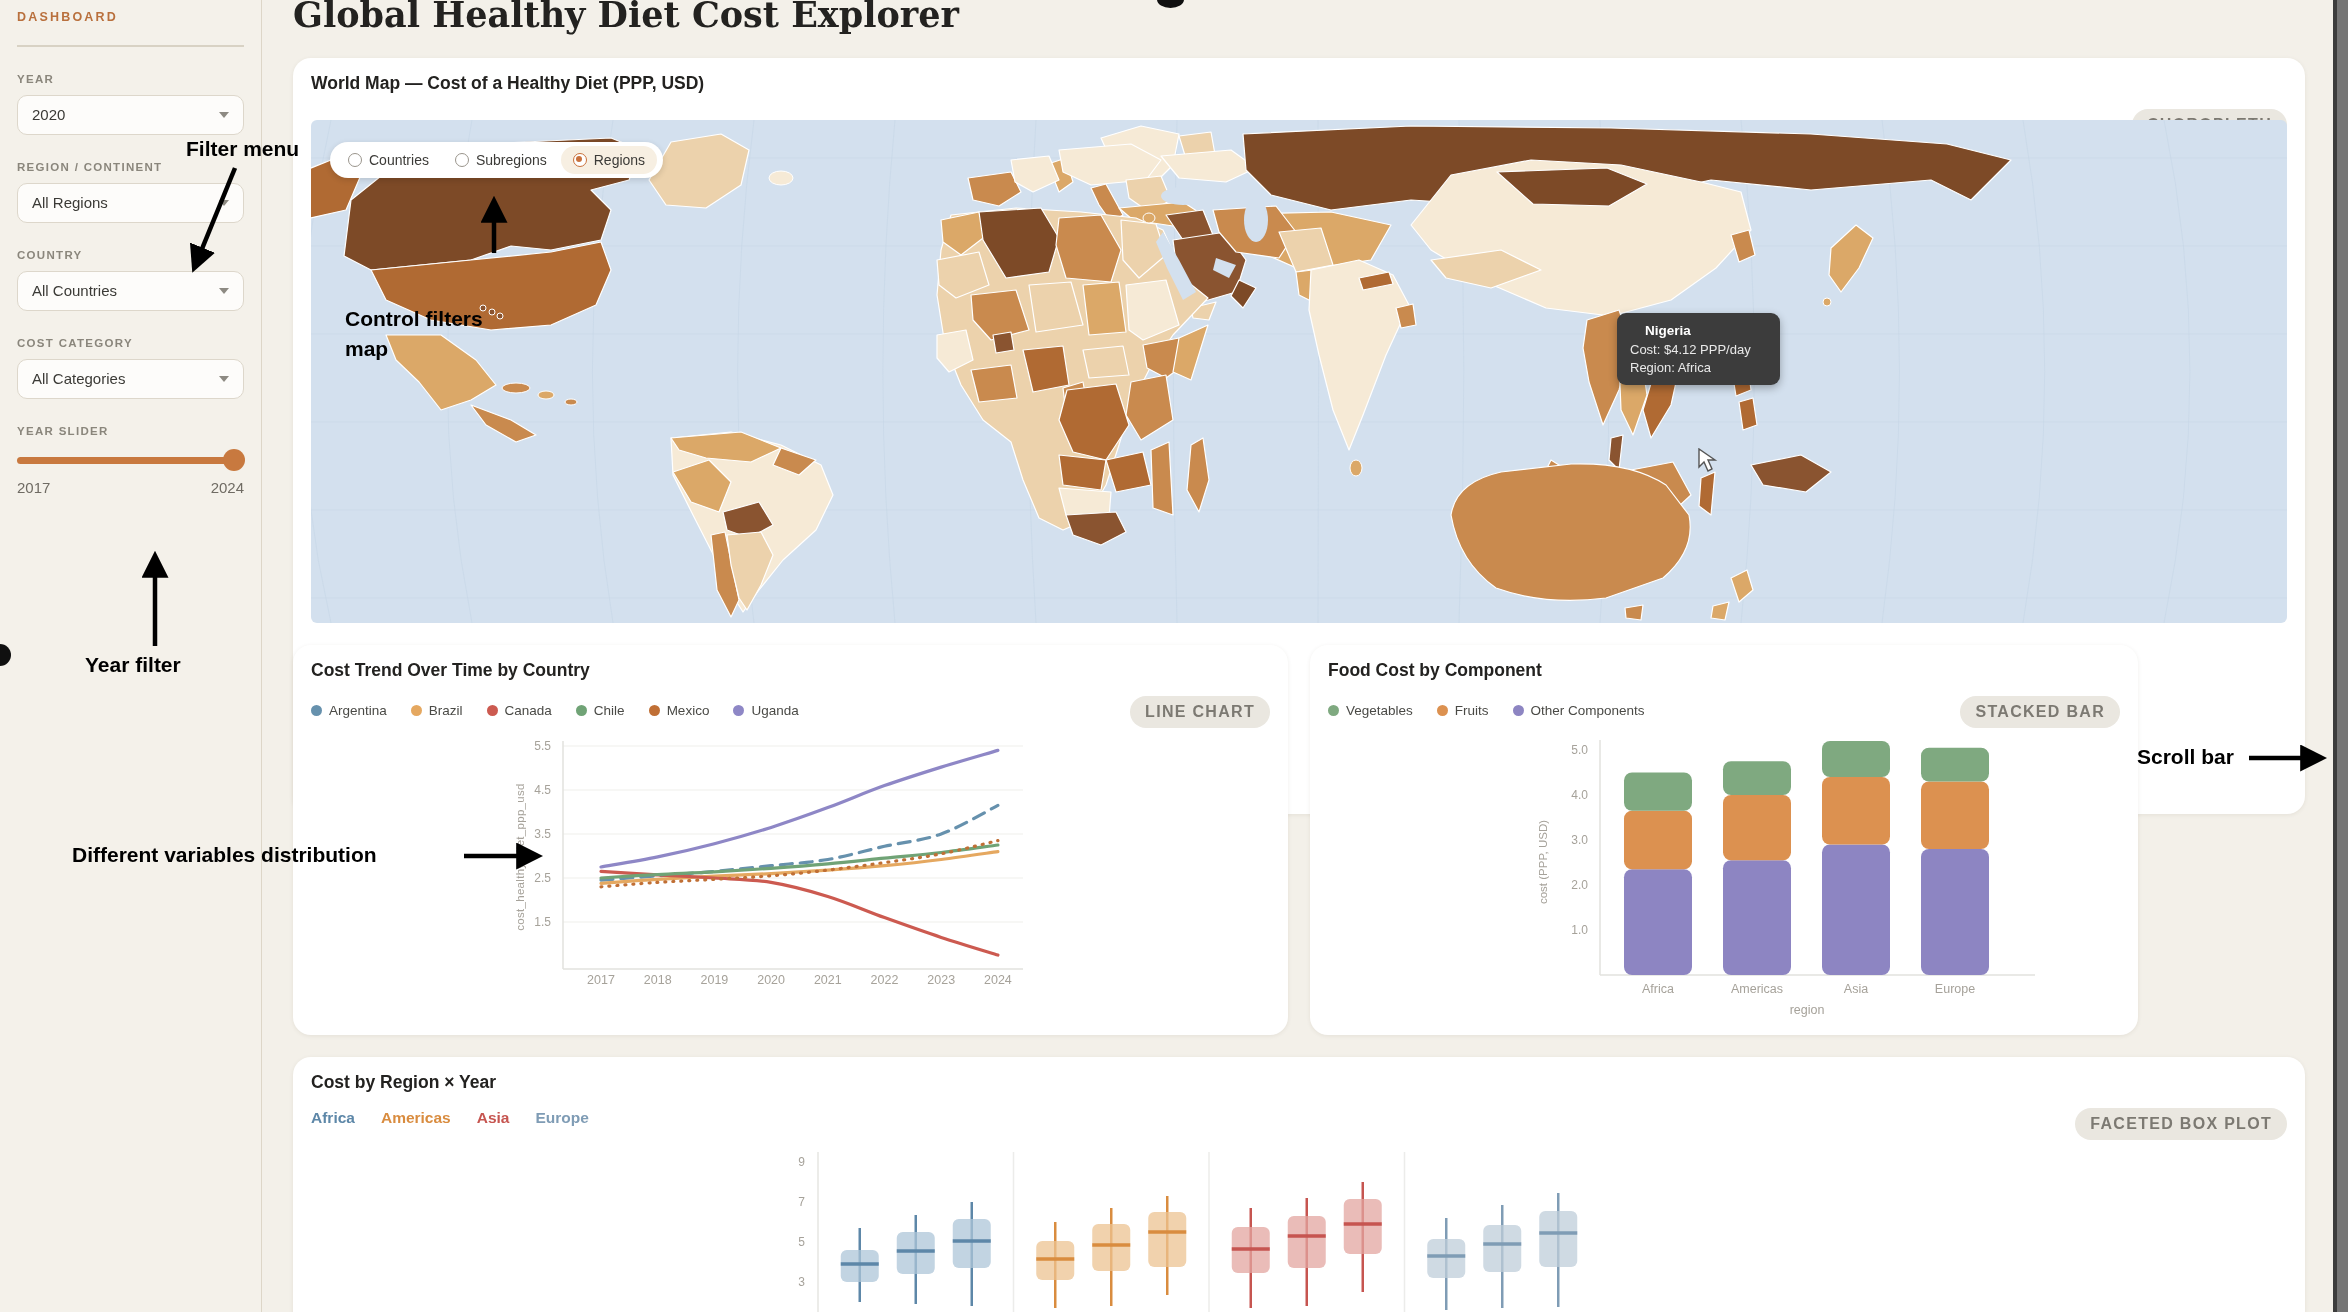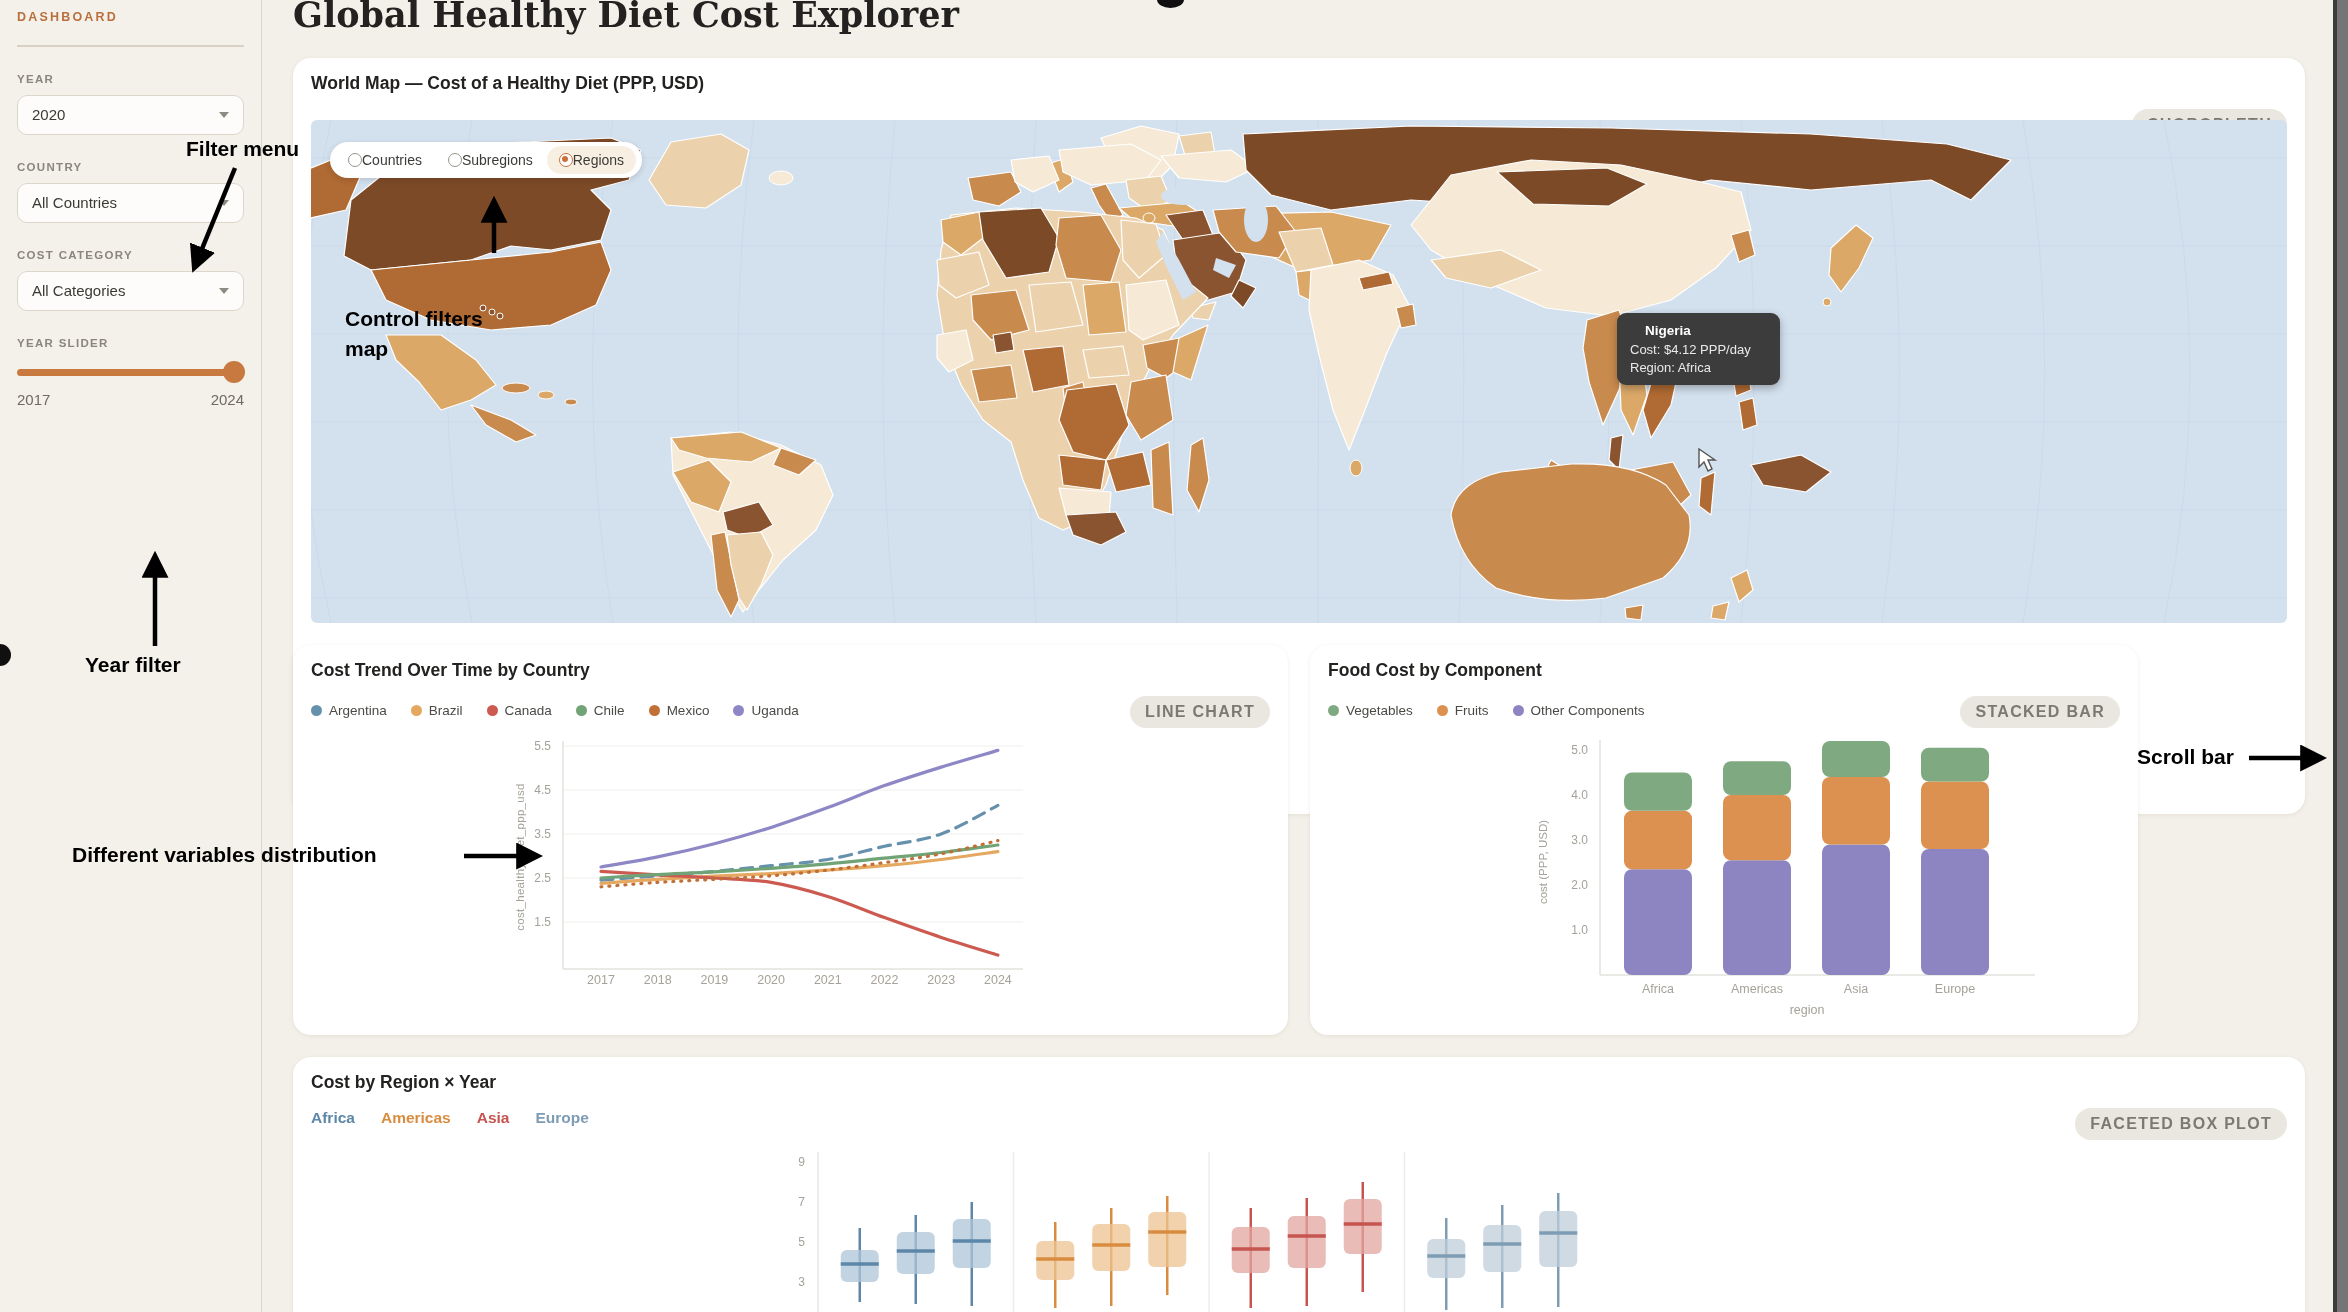--- a/index.html
+++ b/index.html
@@ -70,6 +70,13 @@
     <div class="flabel">YEAR</div>
     <div class="select">
       <span>2020</span>
+      <i class="chev"></i>
+    </div>
+  </div>
+  <div>
+    <div class="flabel">REGION / CONTINENT</div>
+    <div class="select">
+      <span>All Regions</span>
       <i class="chev"></i>
     </div>
   </div>

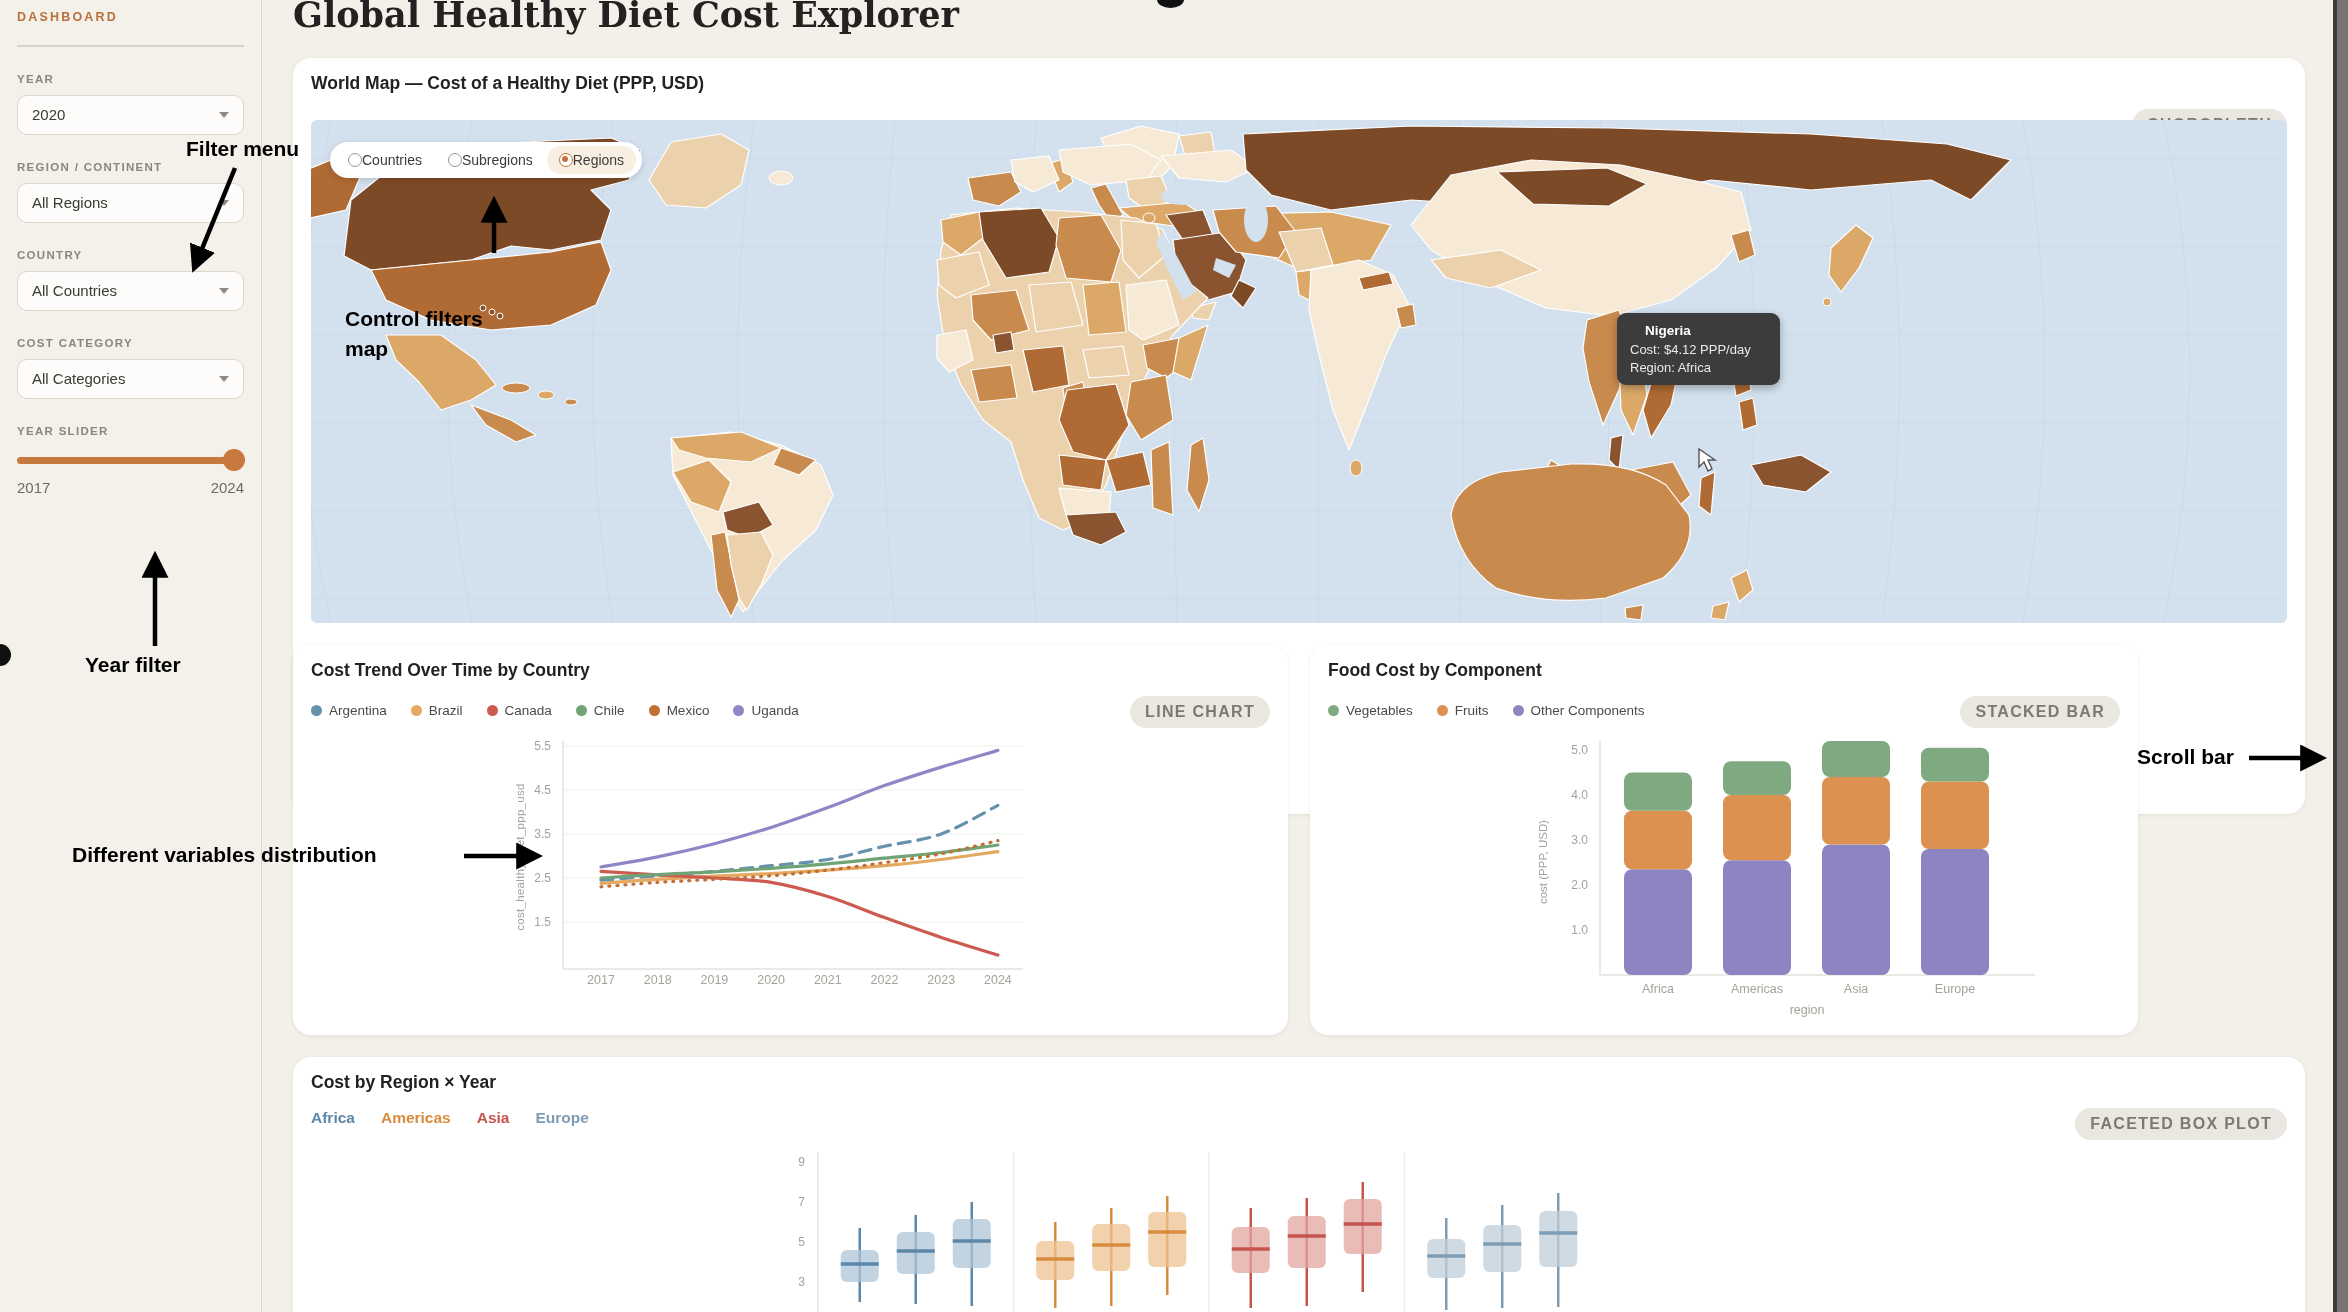--- a/index.html
+++ b/index.html
@@ -38,7 +38,7 @@
     border-radius:6px;overflow:hidden;}
   .mode-pill{position:absolute;left:19px;top:22px;height:36px;background:#ffffff;border-radius:999px;
     box-shadow:0 2px 6px rgba(0,0,0,.14);display:flex;align-items:center;padding:0 6px;gap:2px;}
-  .mode{display:flex;align-items:center;padding:6px 12px;border-radius:999px;cursor:pointer;
+  .mode{display:flex;align-items:center;gap:7px;padding:6px 12px;border-radius:999px;cursor:pointer;
     font-size:14px;color:#3c3b38;}
   .mode.selected{background:#f7efe2;}
   .radio{width:14px;height:14px;border-radius:50%;border:1.7px solid #9a958c;background:#fff;box-sizing:border-box;}

